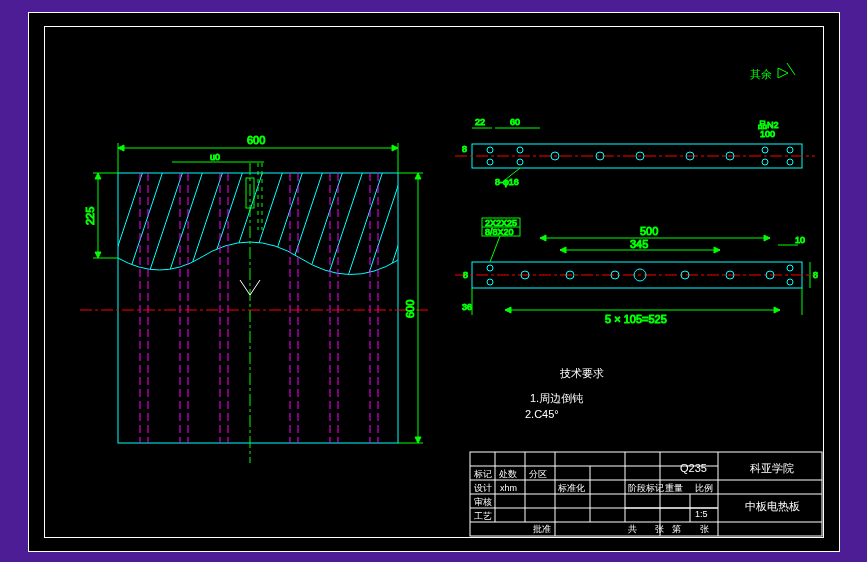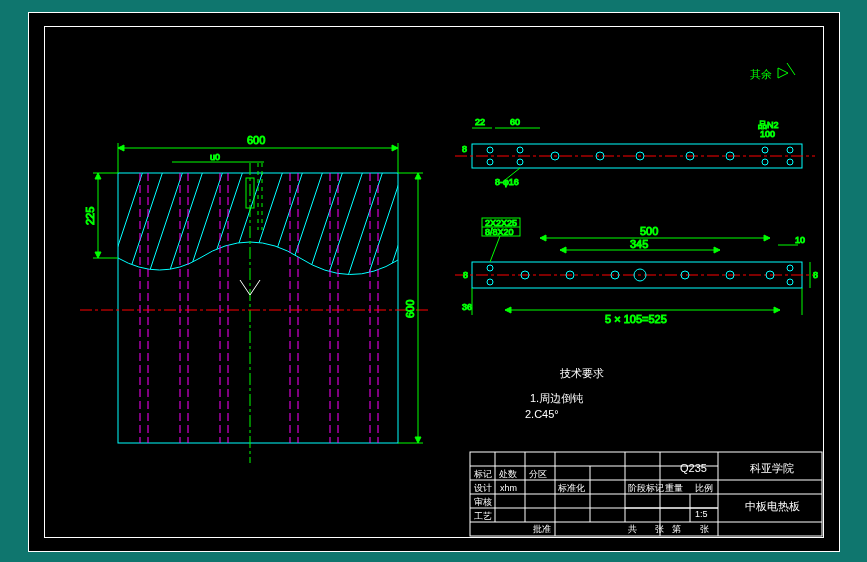--- a/index.html
+++ b/index.html
@@ -3,7 +3,7 @@
 <meta charset="utf-8">
 <style>
 body{margin:0;background:#3a3a3a;font-family:"SimSun",sans-serif;font-size:10px;color:#fff}
-.outer{width:867px;height:562px;background:#0f766e;position:relative}
+.outer{width:867px;height:562px;background:#4c1d95;position:relative}
 .frame{position:absolute;left:28px;top:12px;width:810px;height:538px;background:#000;border:1px solid #fff}
 .inner{position:absolute;left:44px;top:26px;width:778px;height:510px;border:1px solid #fff}
 svg{position:absolute;left:0;top:0}

